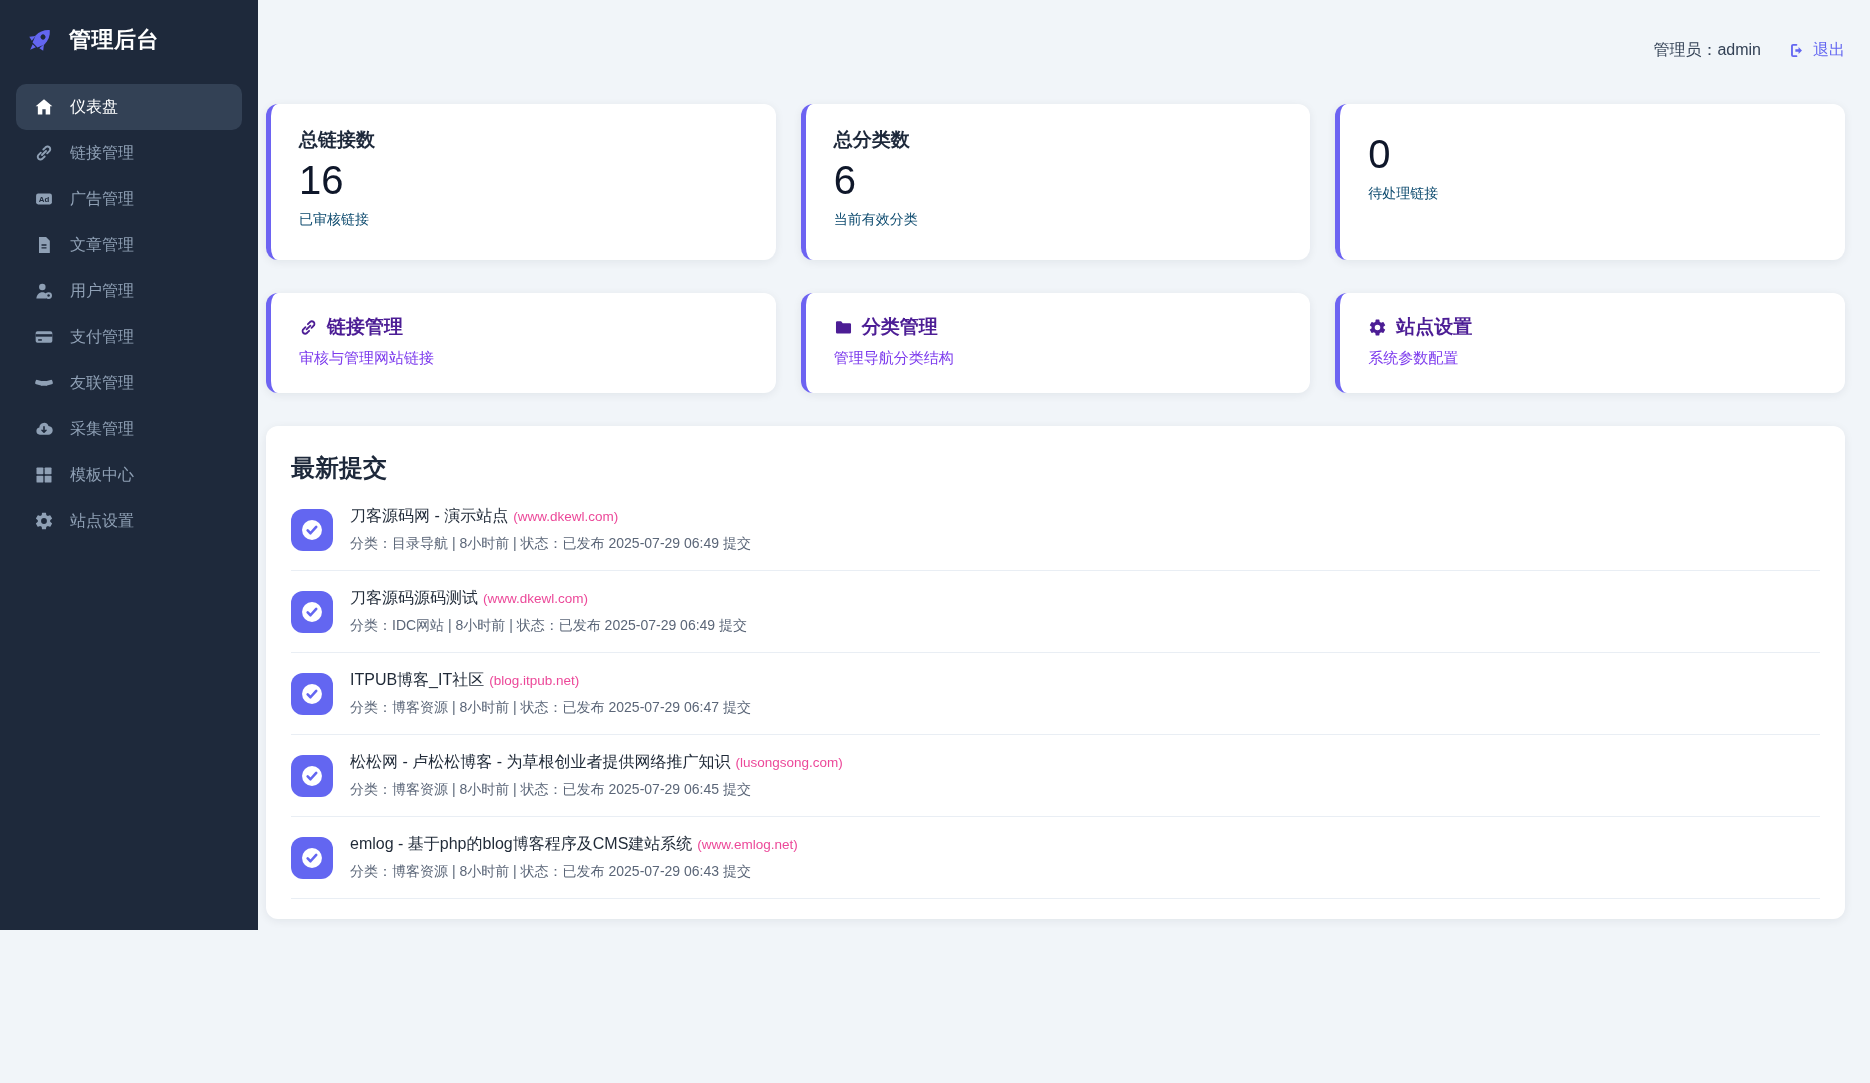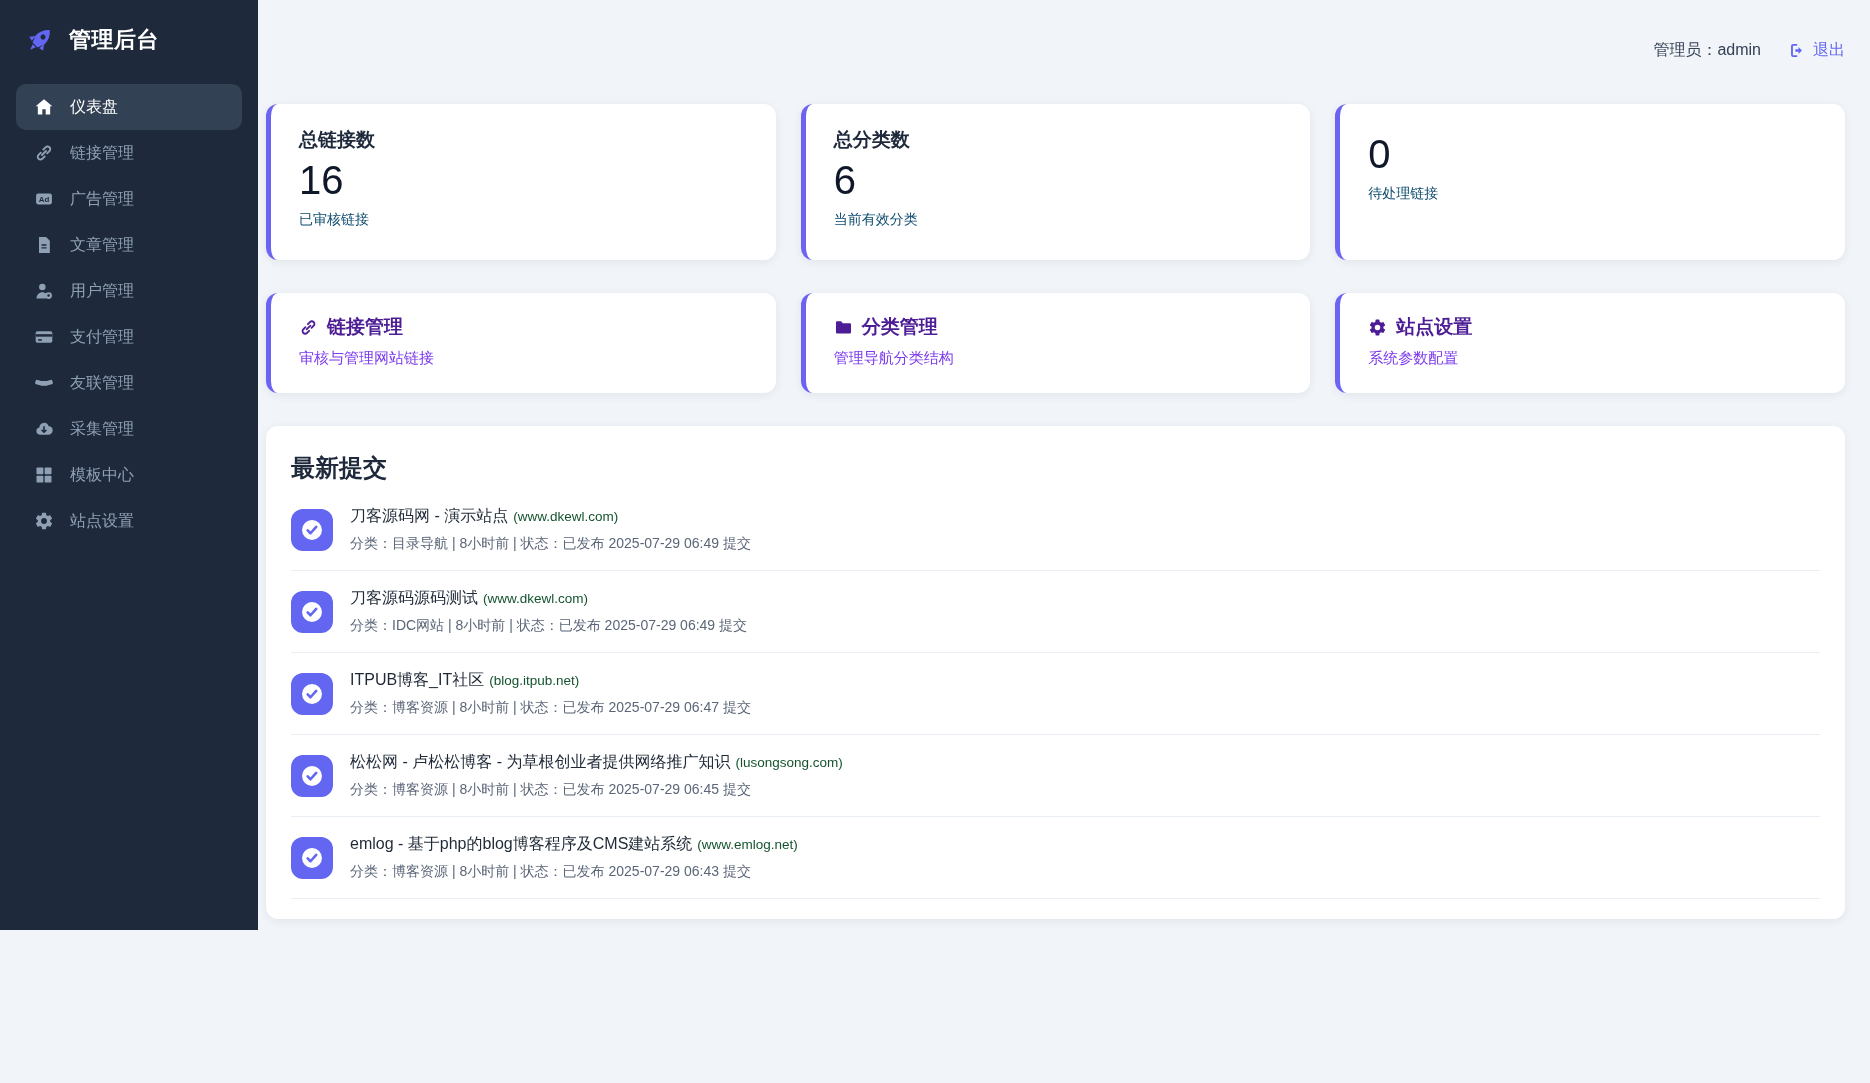--- a/index.html
+++ b/index.html
@@ -79,7 +79,7 @@
   }
   .item-badge svg { width:26px; height:26px; }
   .item-name { font-size:16px; color:#1f2937; font-weight:500; }
-  .item-domain { font-size:13.5px; color:#14532d; font-weight:normal; margin-left:5px; }
+  .item-domain { font-size:13.5px; color:#ec4899; font-weight:normal; margin-left:5px; }
   .item-meta { font-size:14px; color:#5b6678; margin-top:8px; }
 </style>
 </head>

